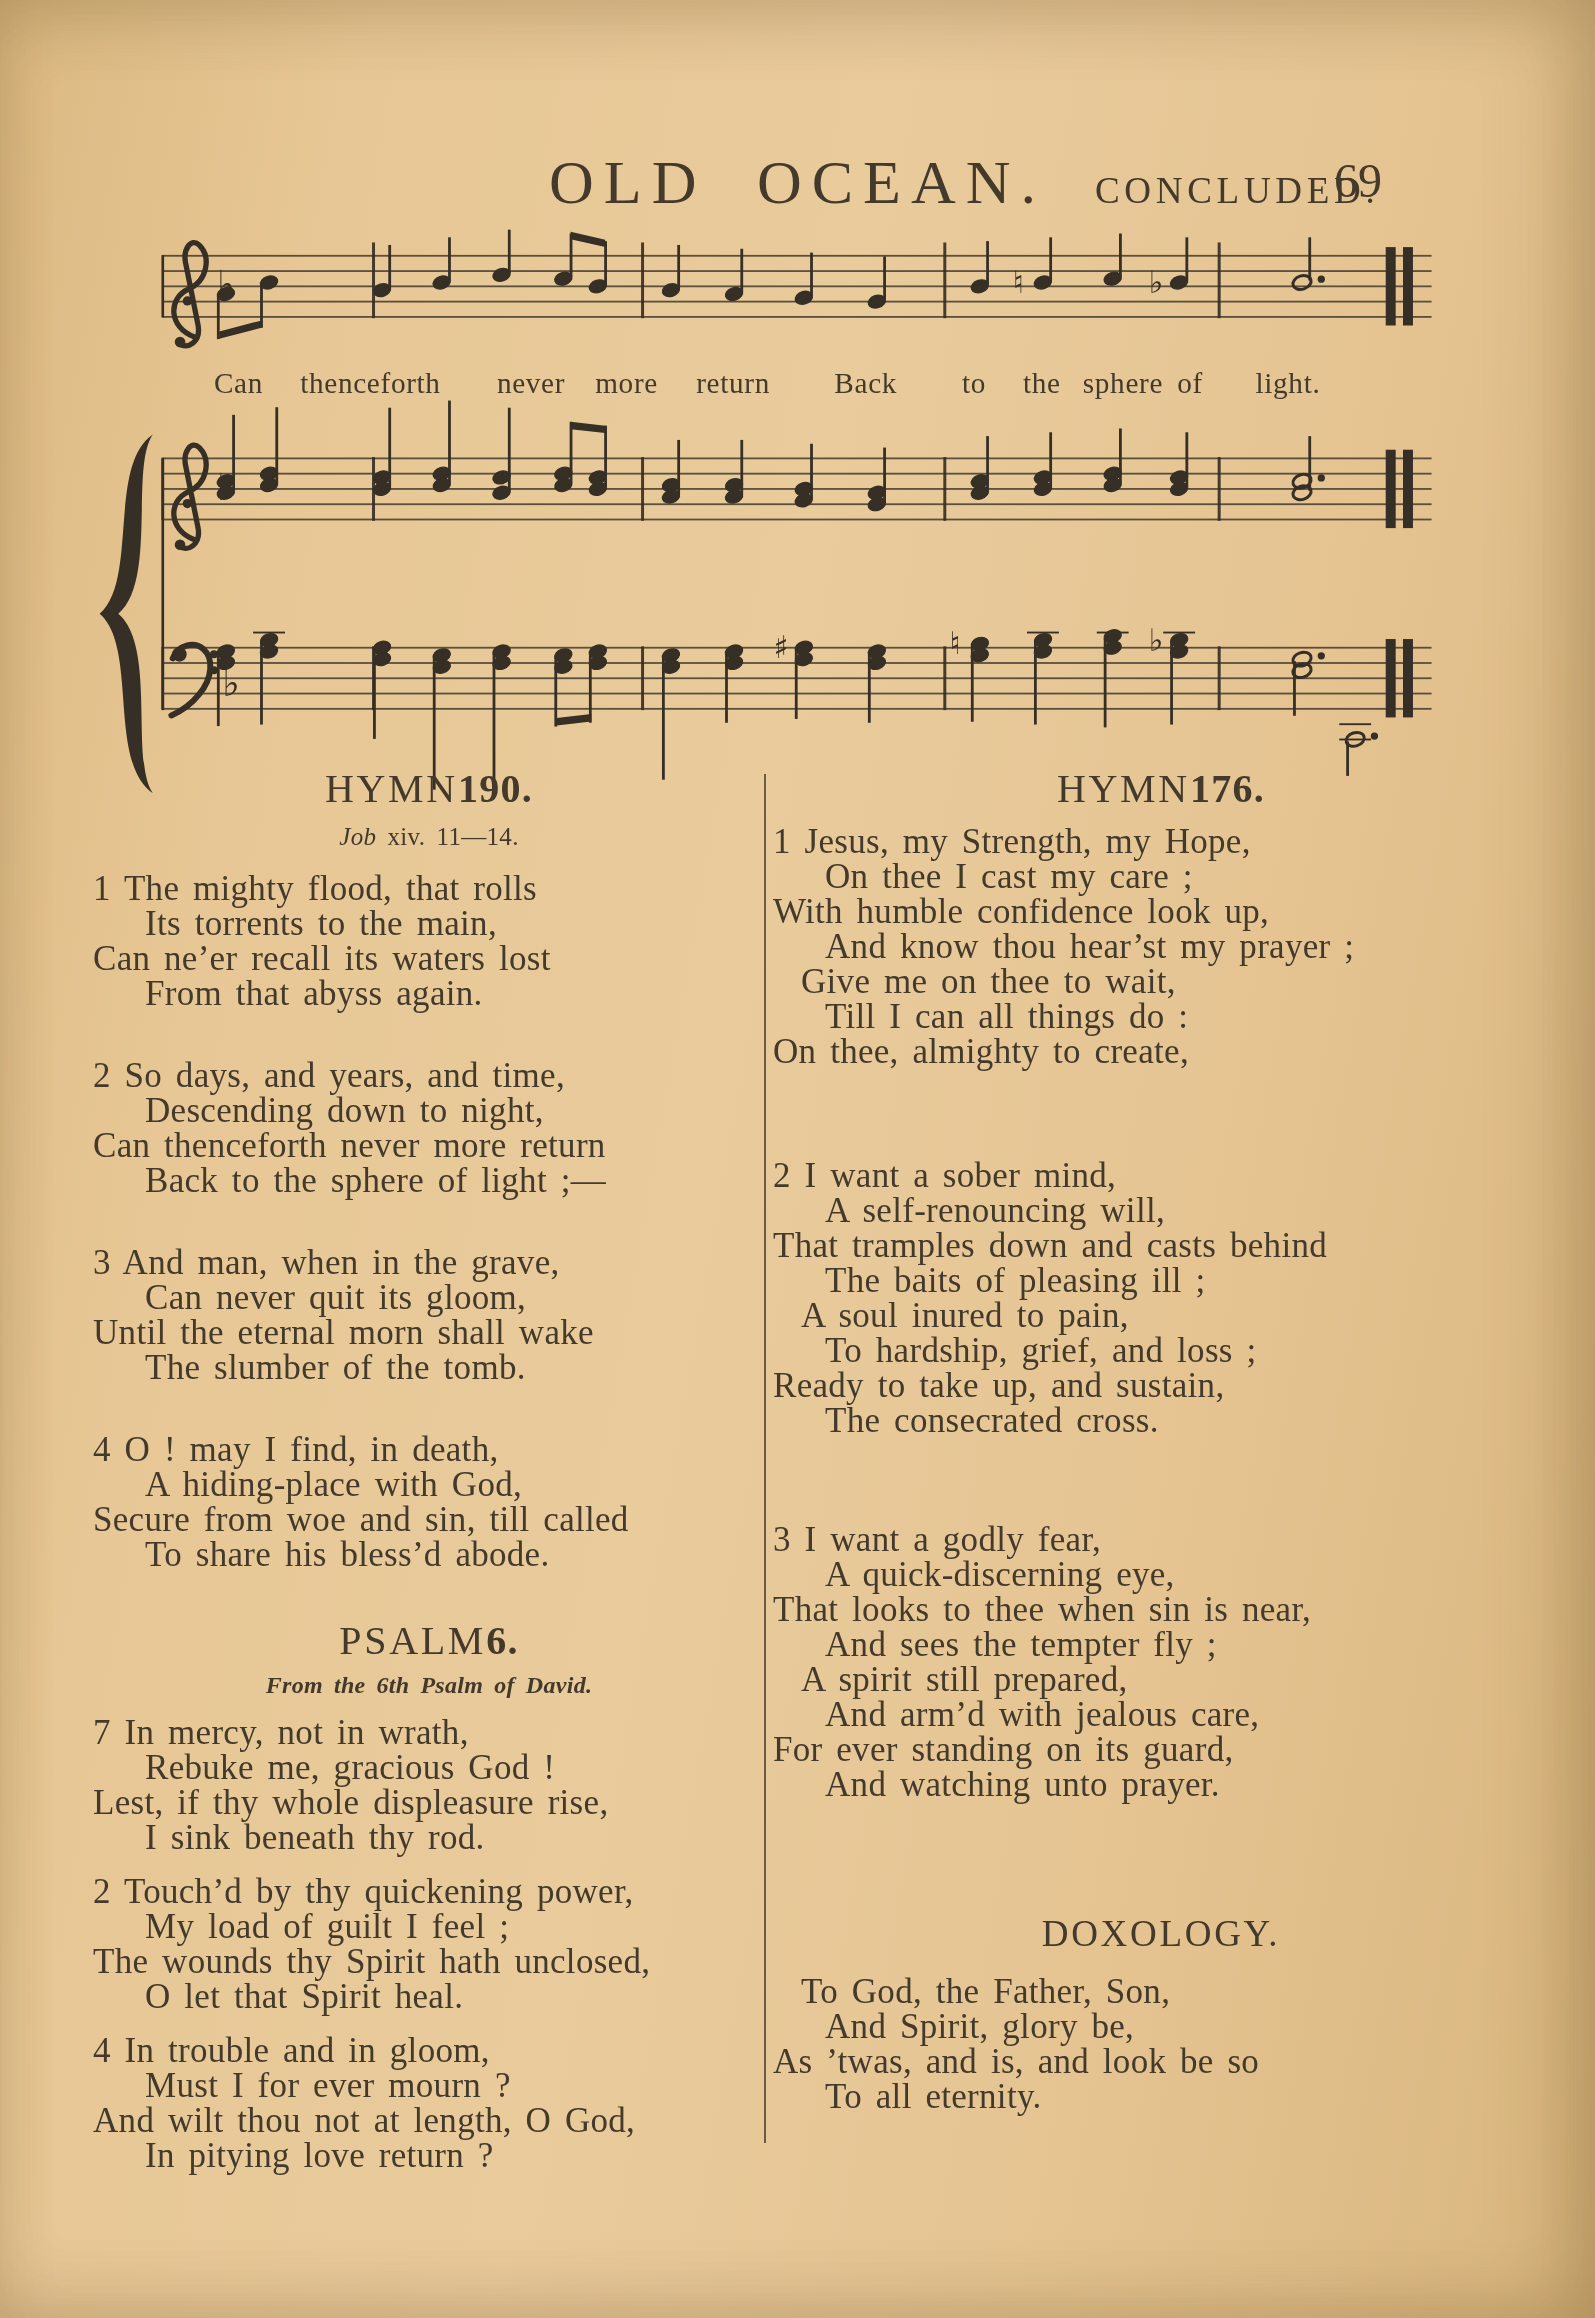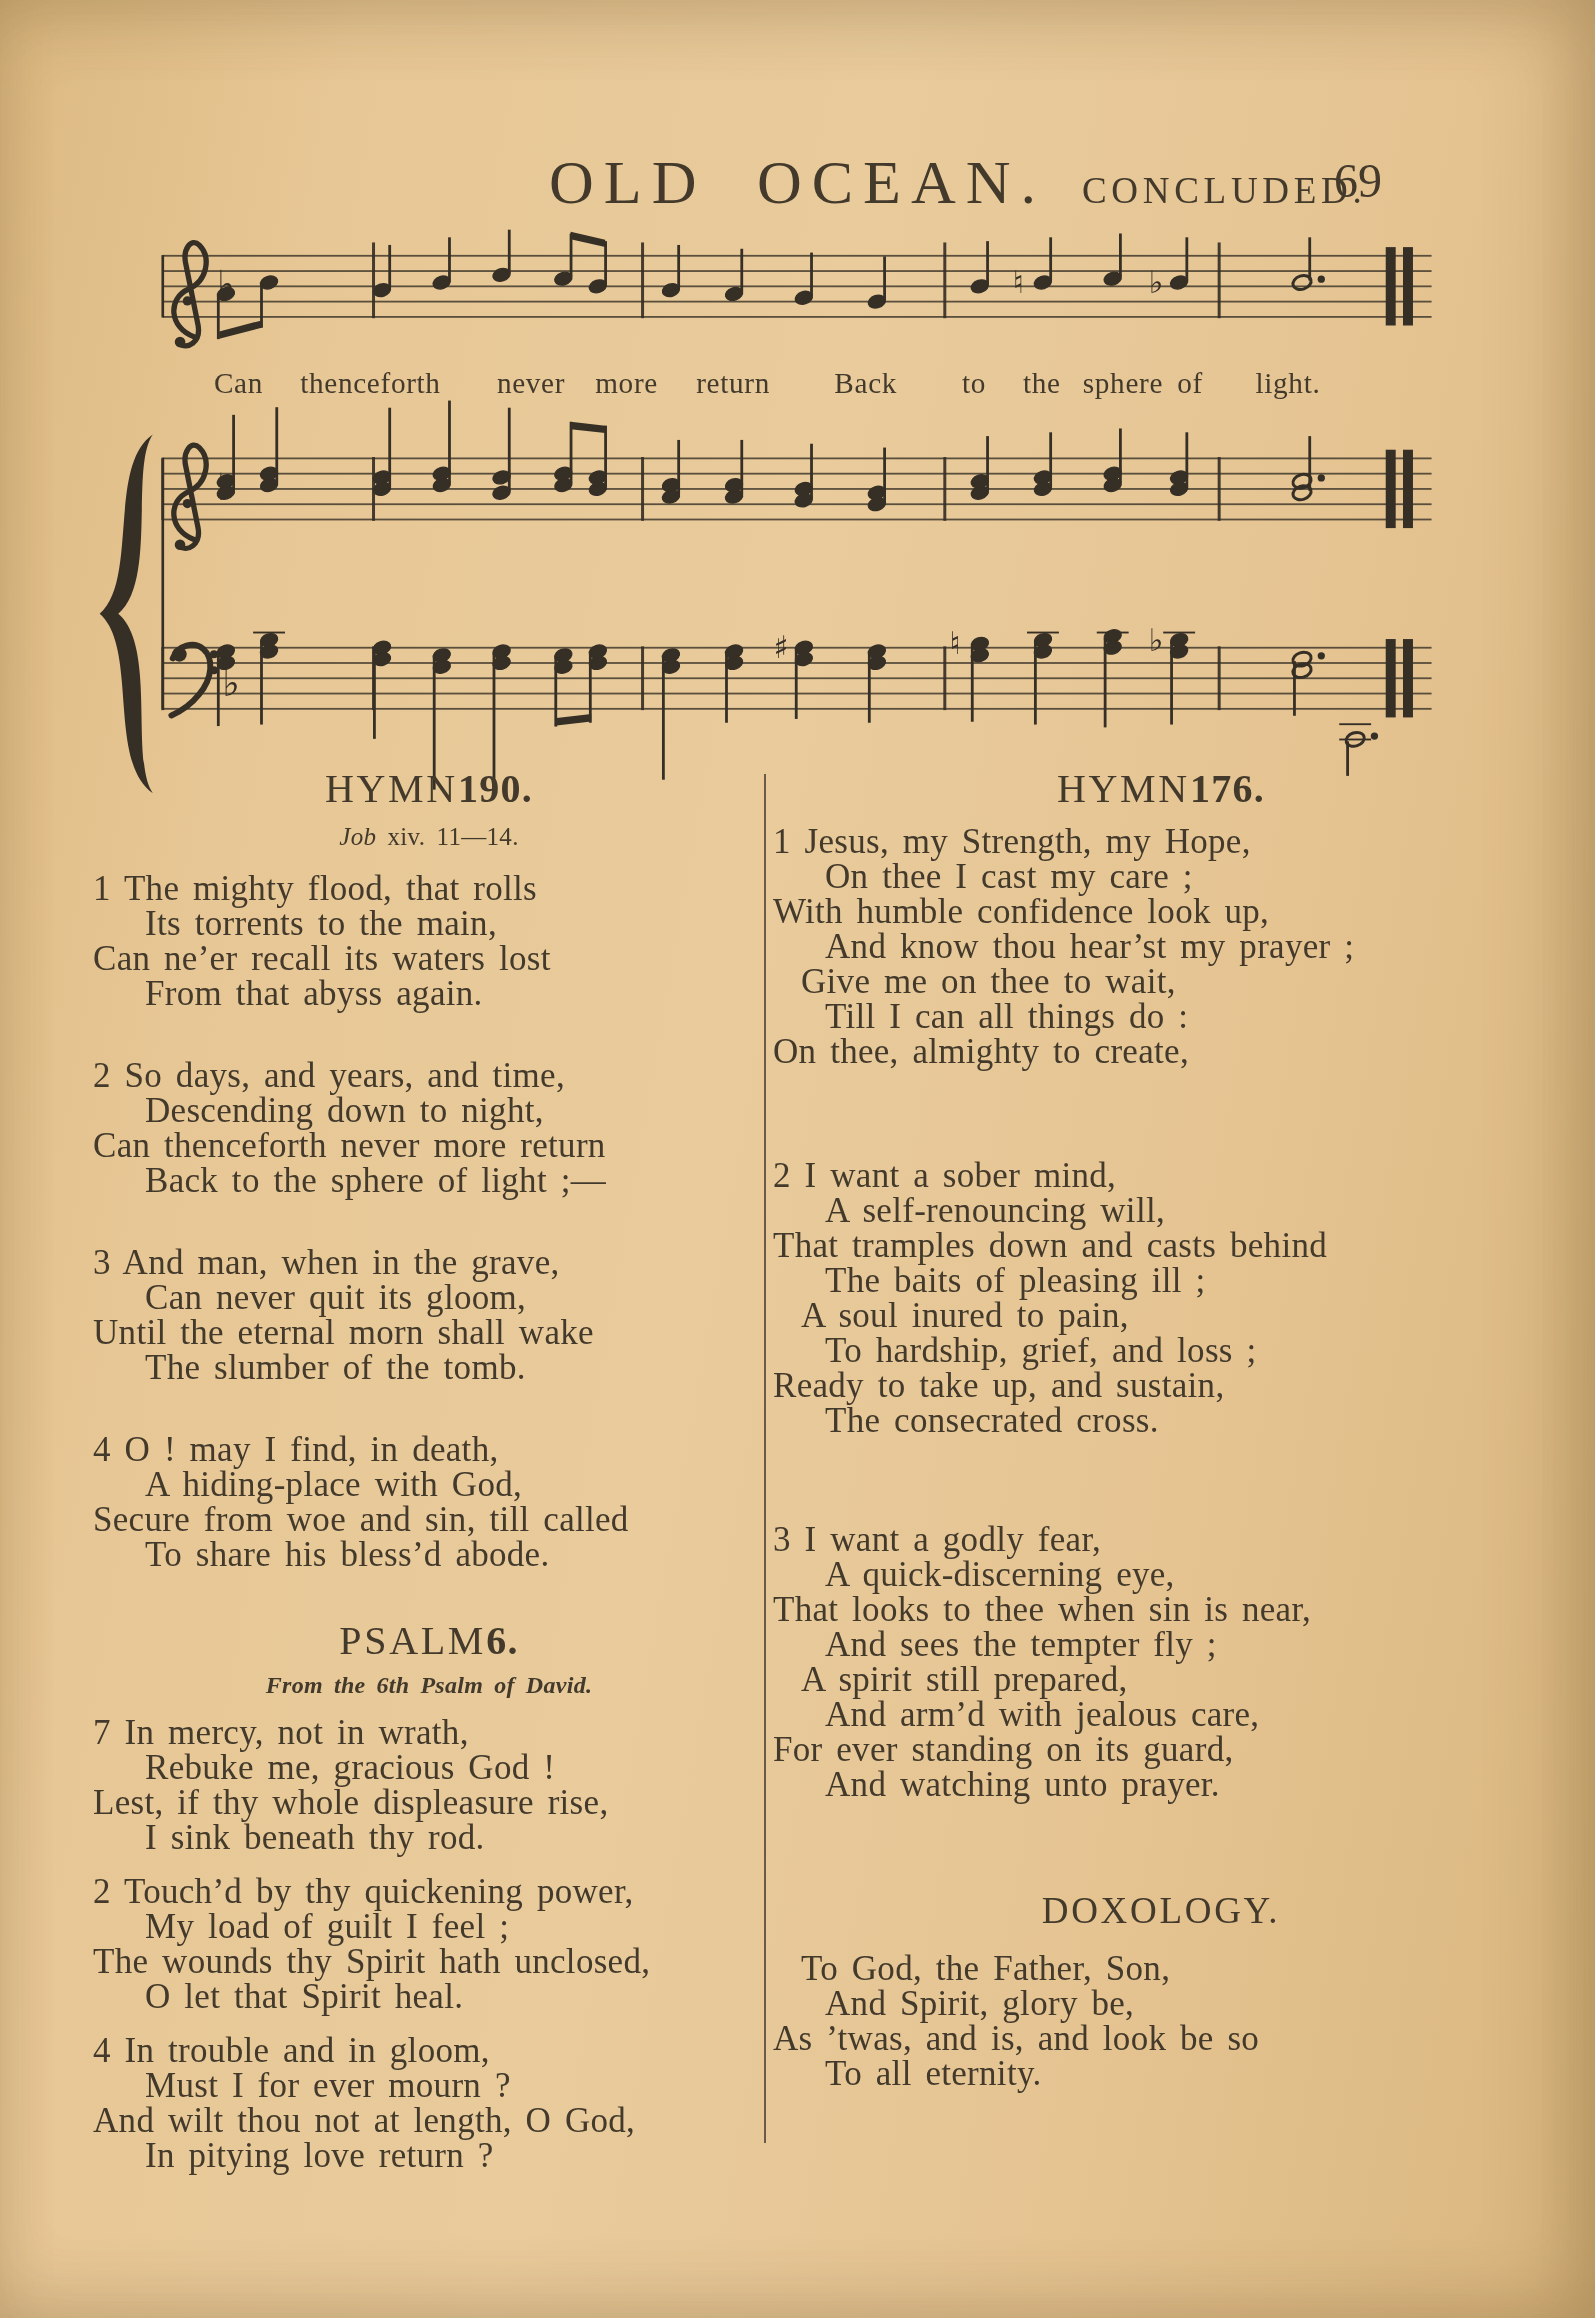--- a/index.html
+++ b/index.html
@@ -10,7 +10,7 @@
     font-family:"Liberation Serif","DejaVu Serif",serif;
     color:#433a2c;
   }
-  .hdr{position:absolute;top:147px;left:549px;display:flex;align-items:baseline;gap:36px;}
+  .hdr{position:absolute;top:147px;left:549px;display:flex;align-items:baseline;gap:49px;}
   .hdr-title{font-size:62px;letter-spacing:10px;word-spacing:25px;}
   .hdr-sub{font-size:37px;letter-spacing:4.7px;}
   .hdr-num{position:absolute;top:153px;left:1334px;font-size:48px;}

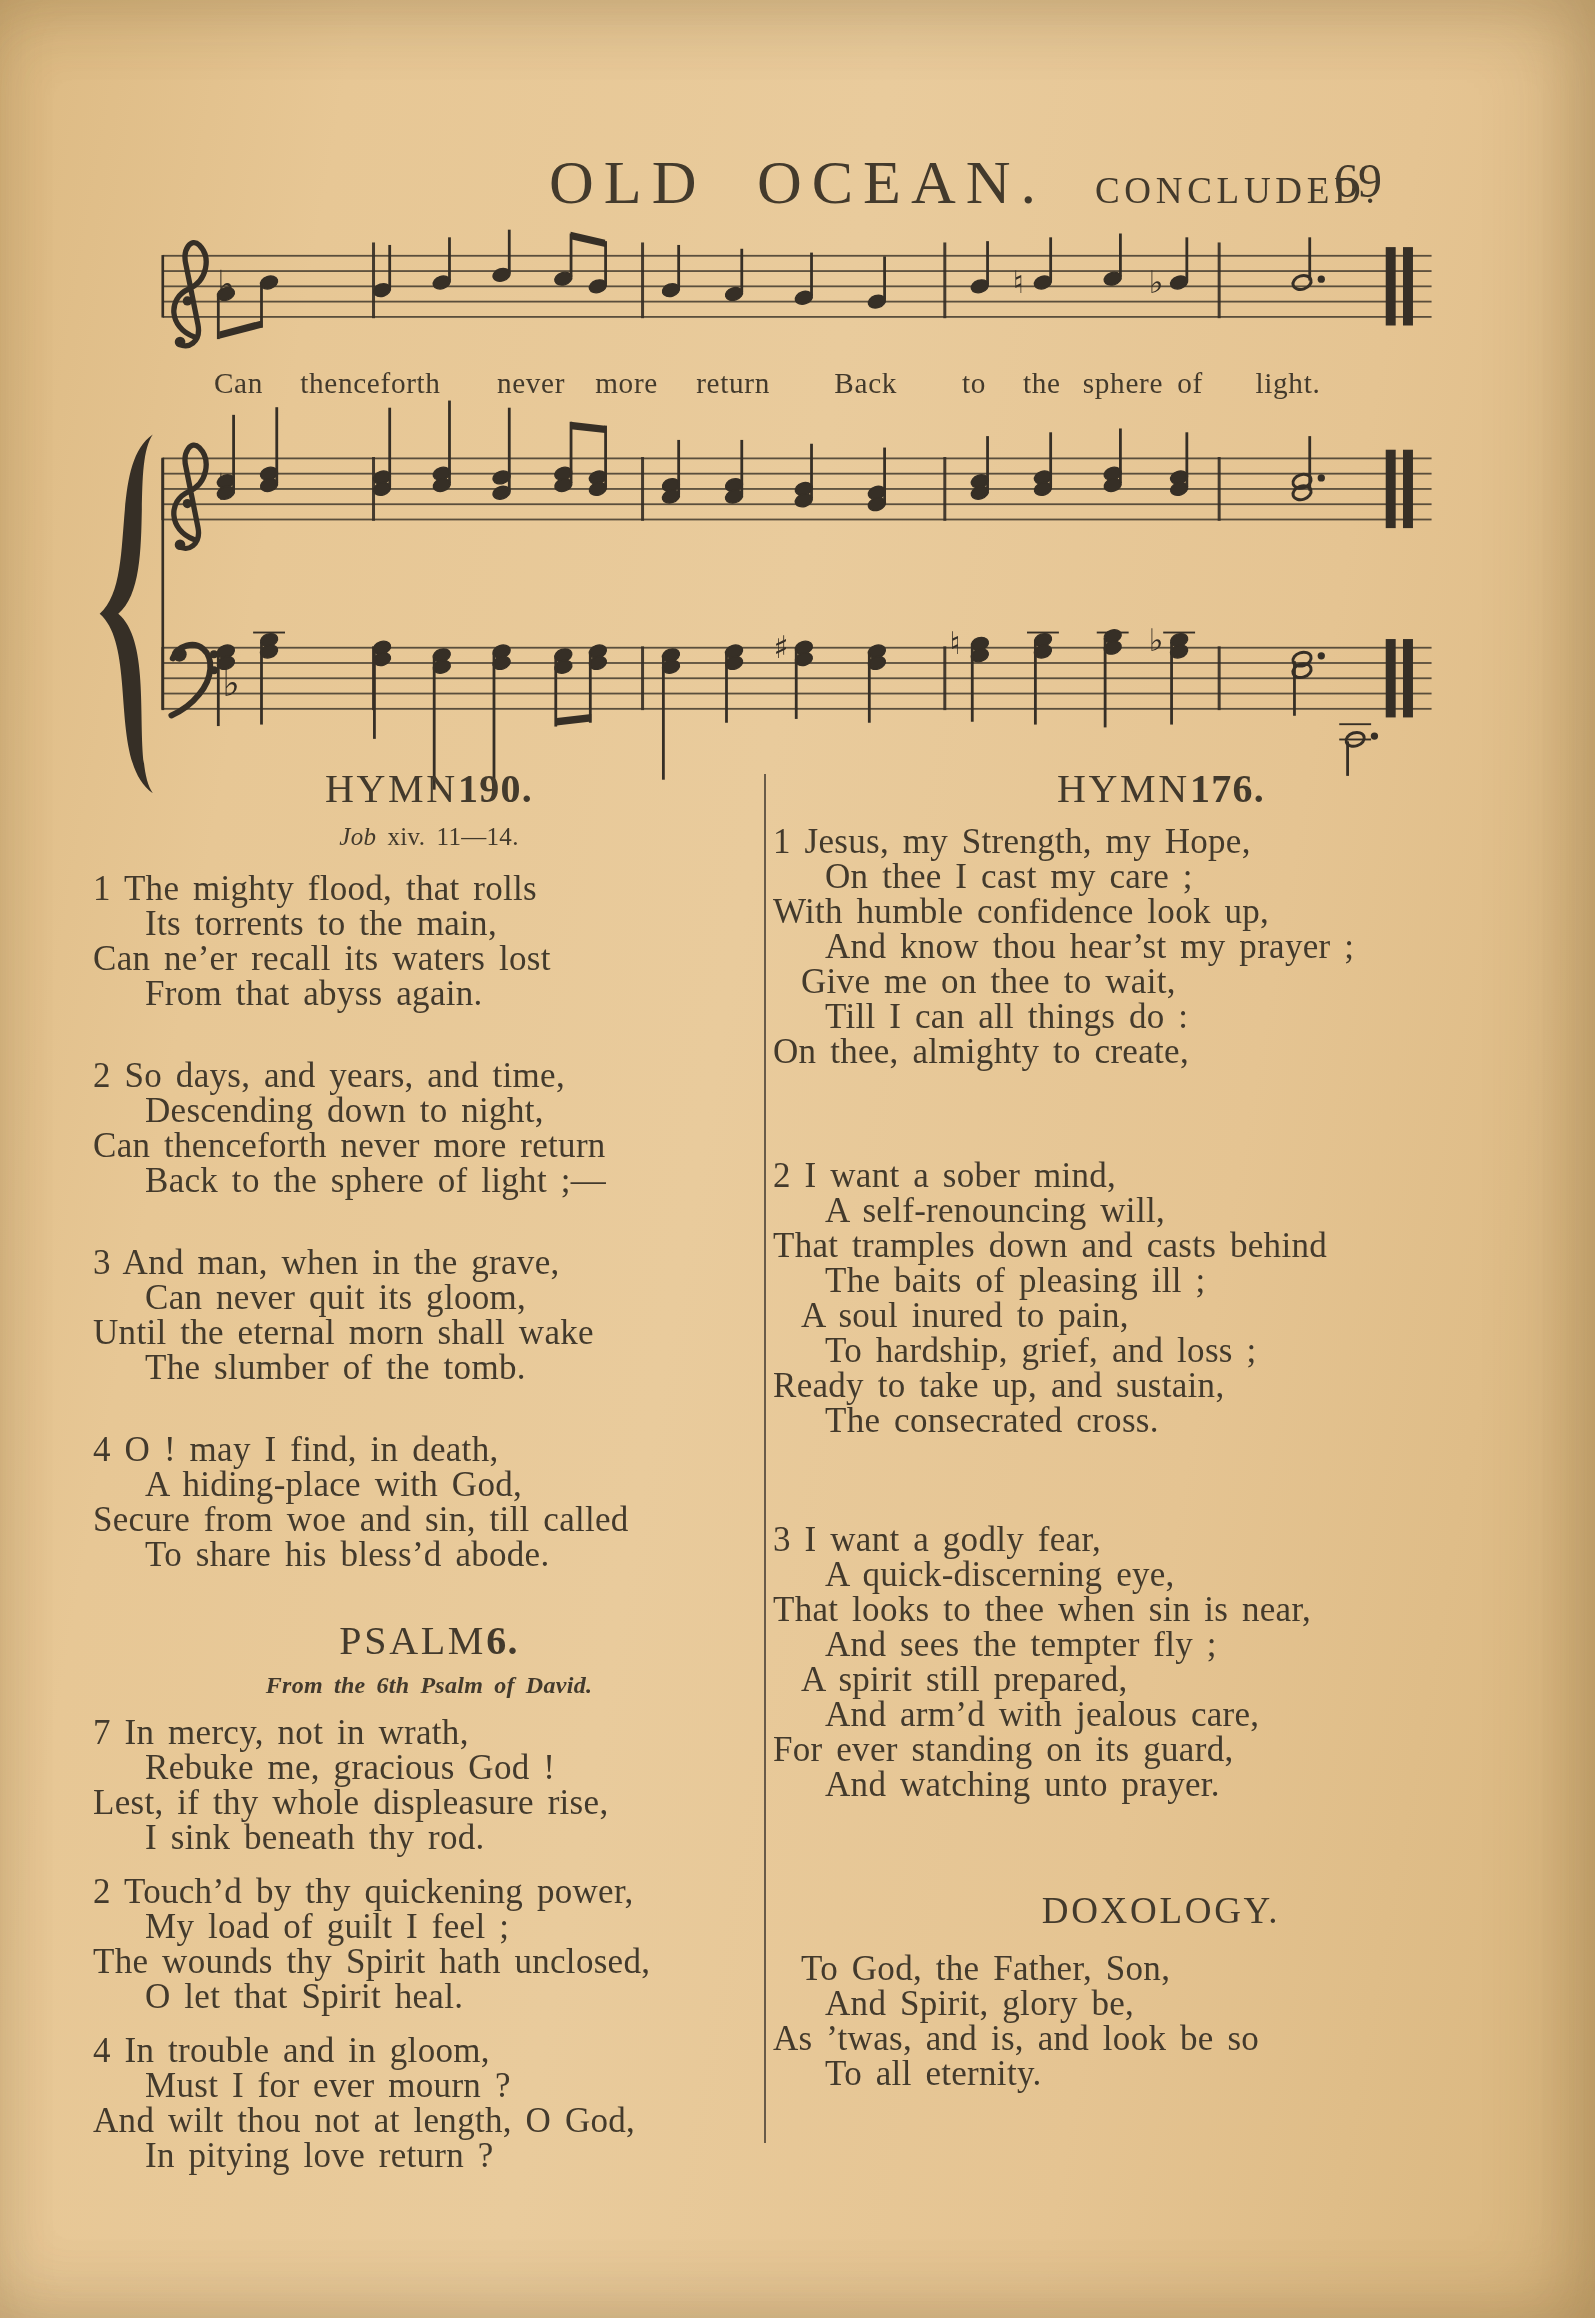--- a/index.html
+++ b/index.html
@@ -35,7 +35,7 @@
   .ind2{padding-left:52px;}
   .psalm-head{margin-top:49px;margin-bottom:12px;}
   .ref-psalm{font-style:italic;font-weight:bold;margin-bottom:17.3px;font-size:24px;}
-  .dox-head{margin-top:89px;margin-bottom:20px;font-size:37px;}
+  .dox-head{margin-top:112px;margin-bottom:20px;font-size:37px;}
   .music{position:absolute;left:0;top:0;width:1595px;height:837px;}
 </style>
 </head>

